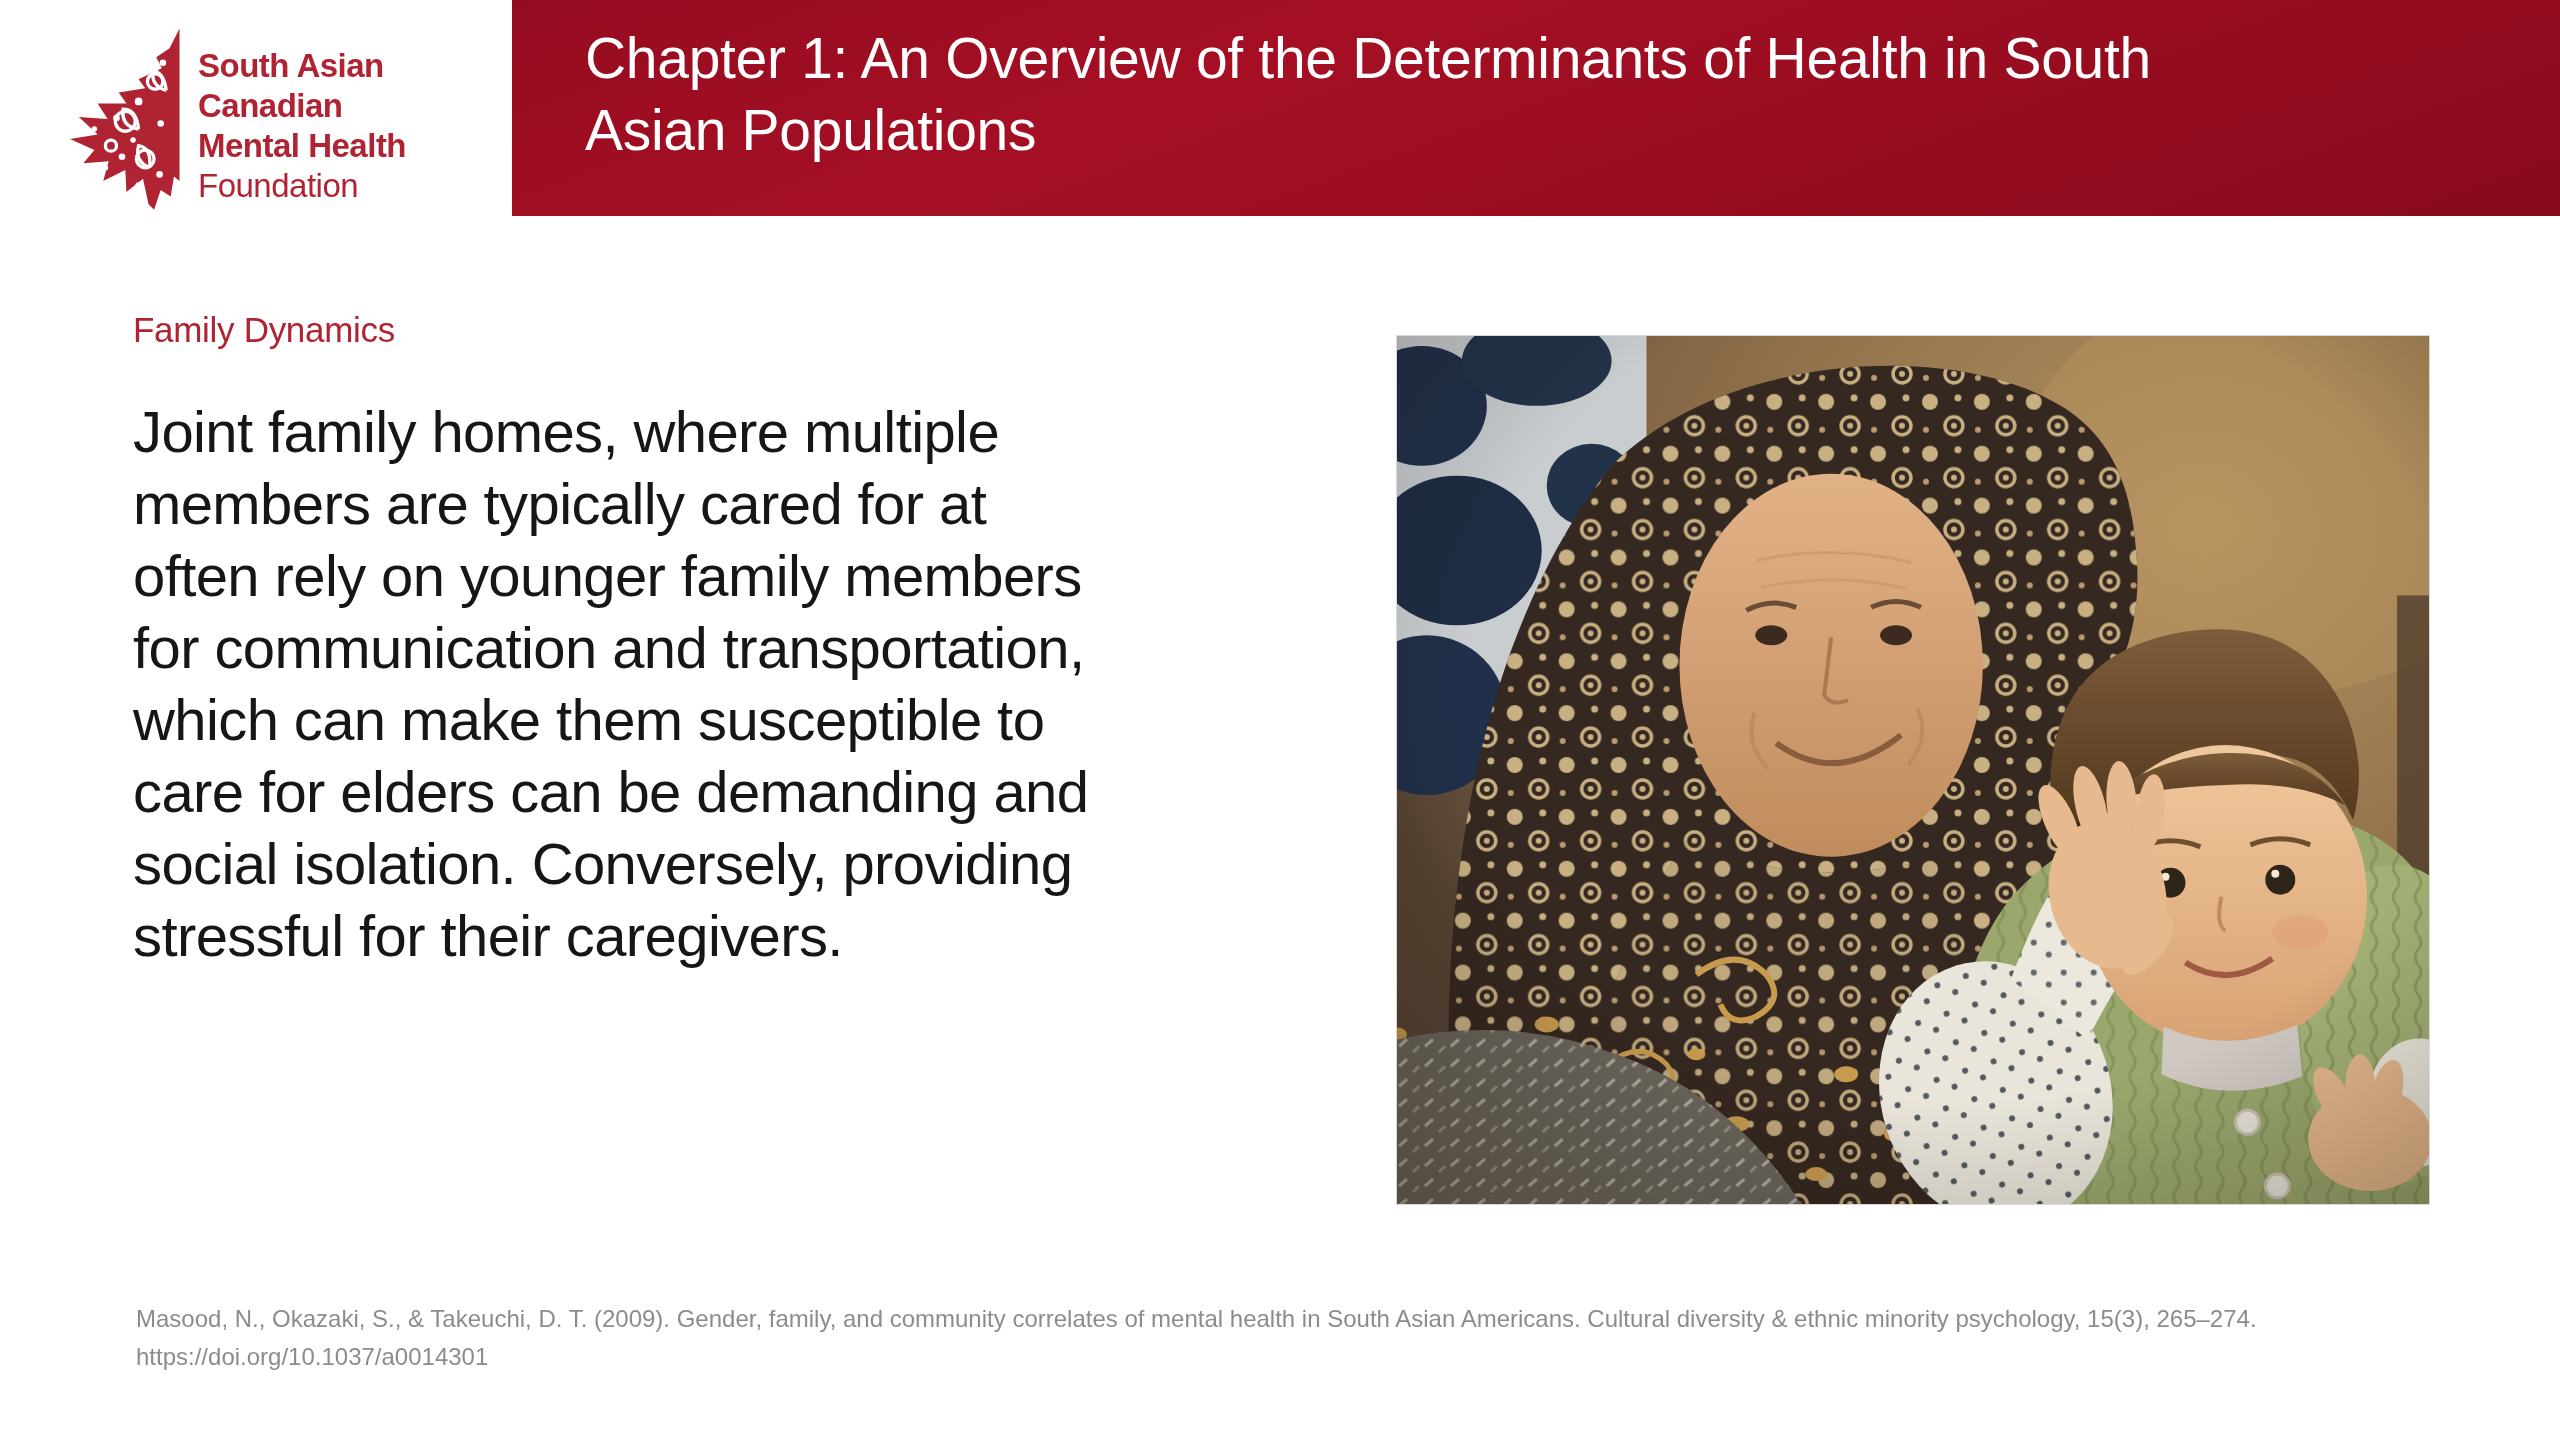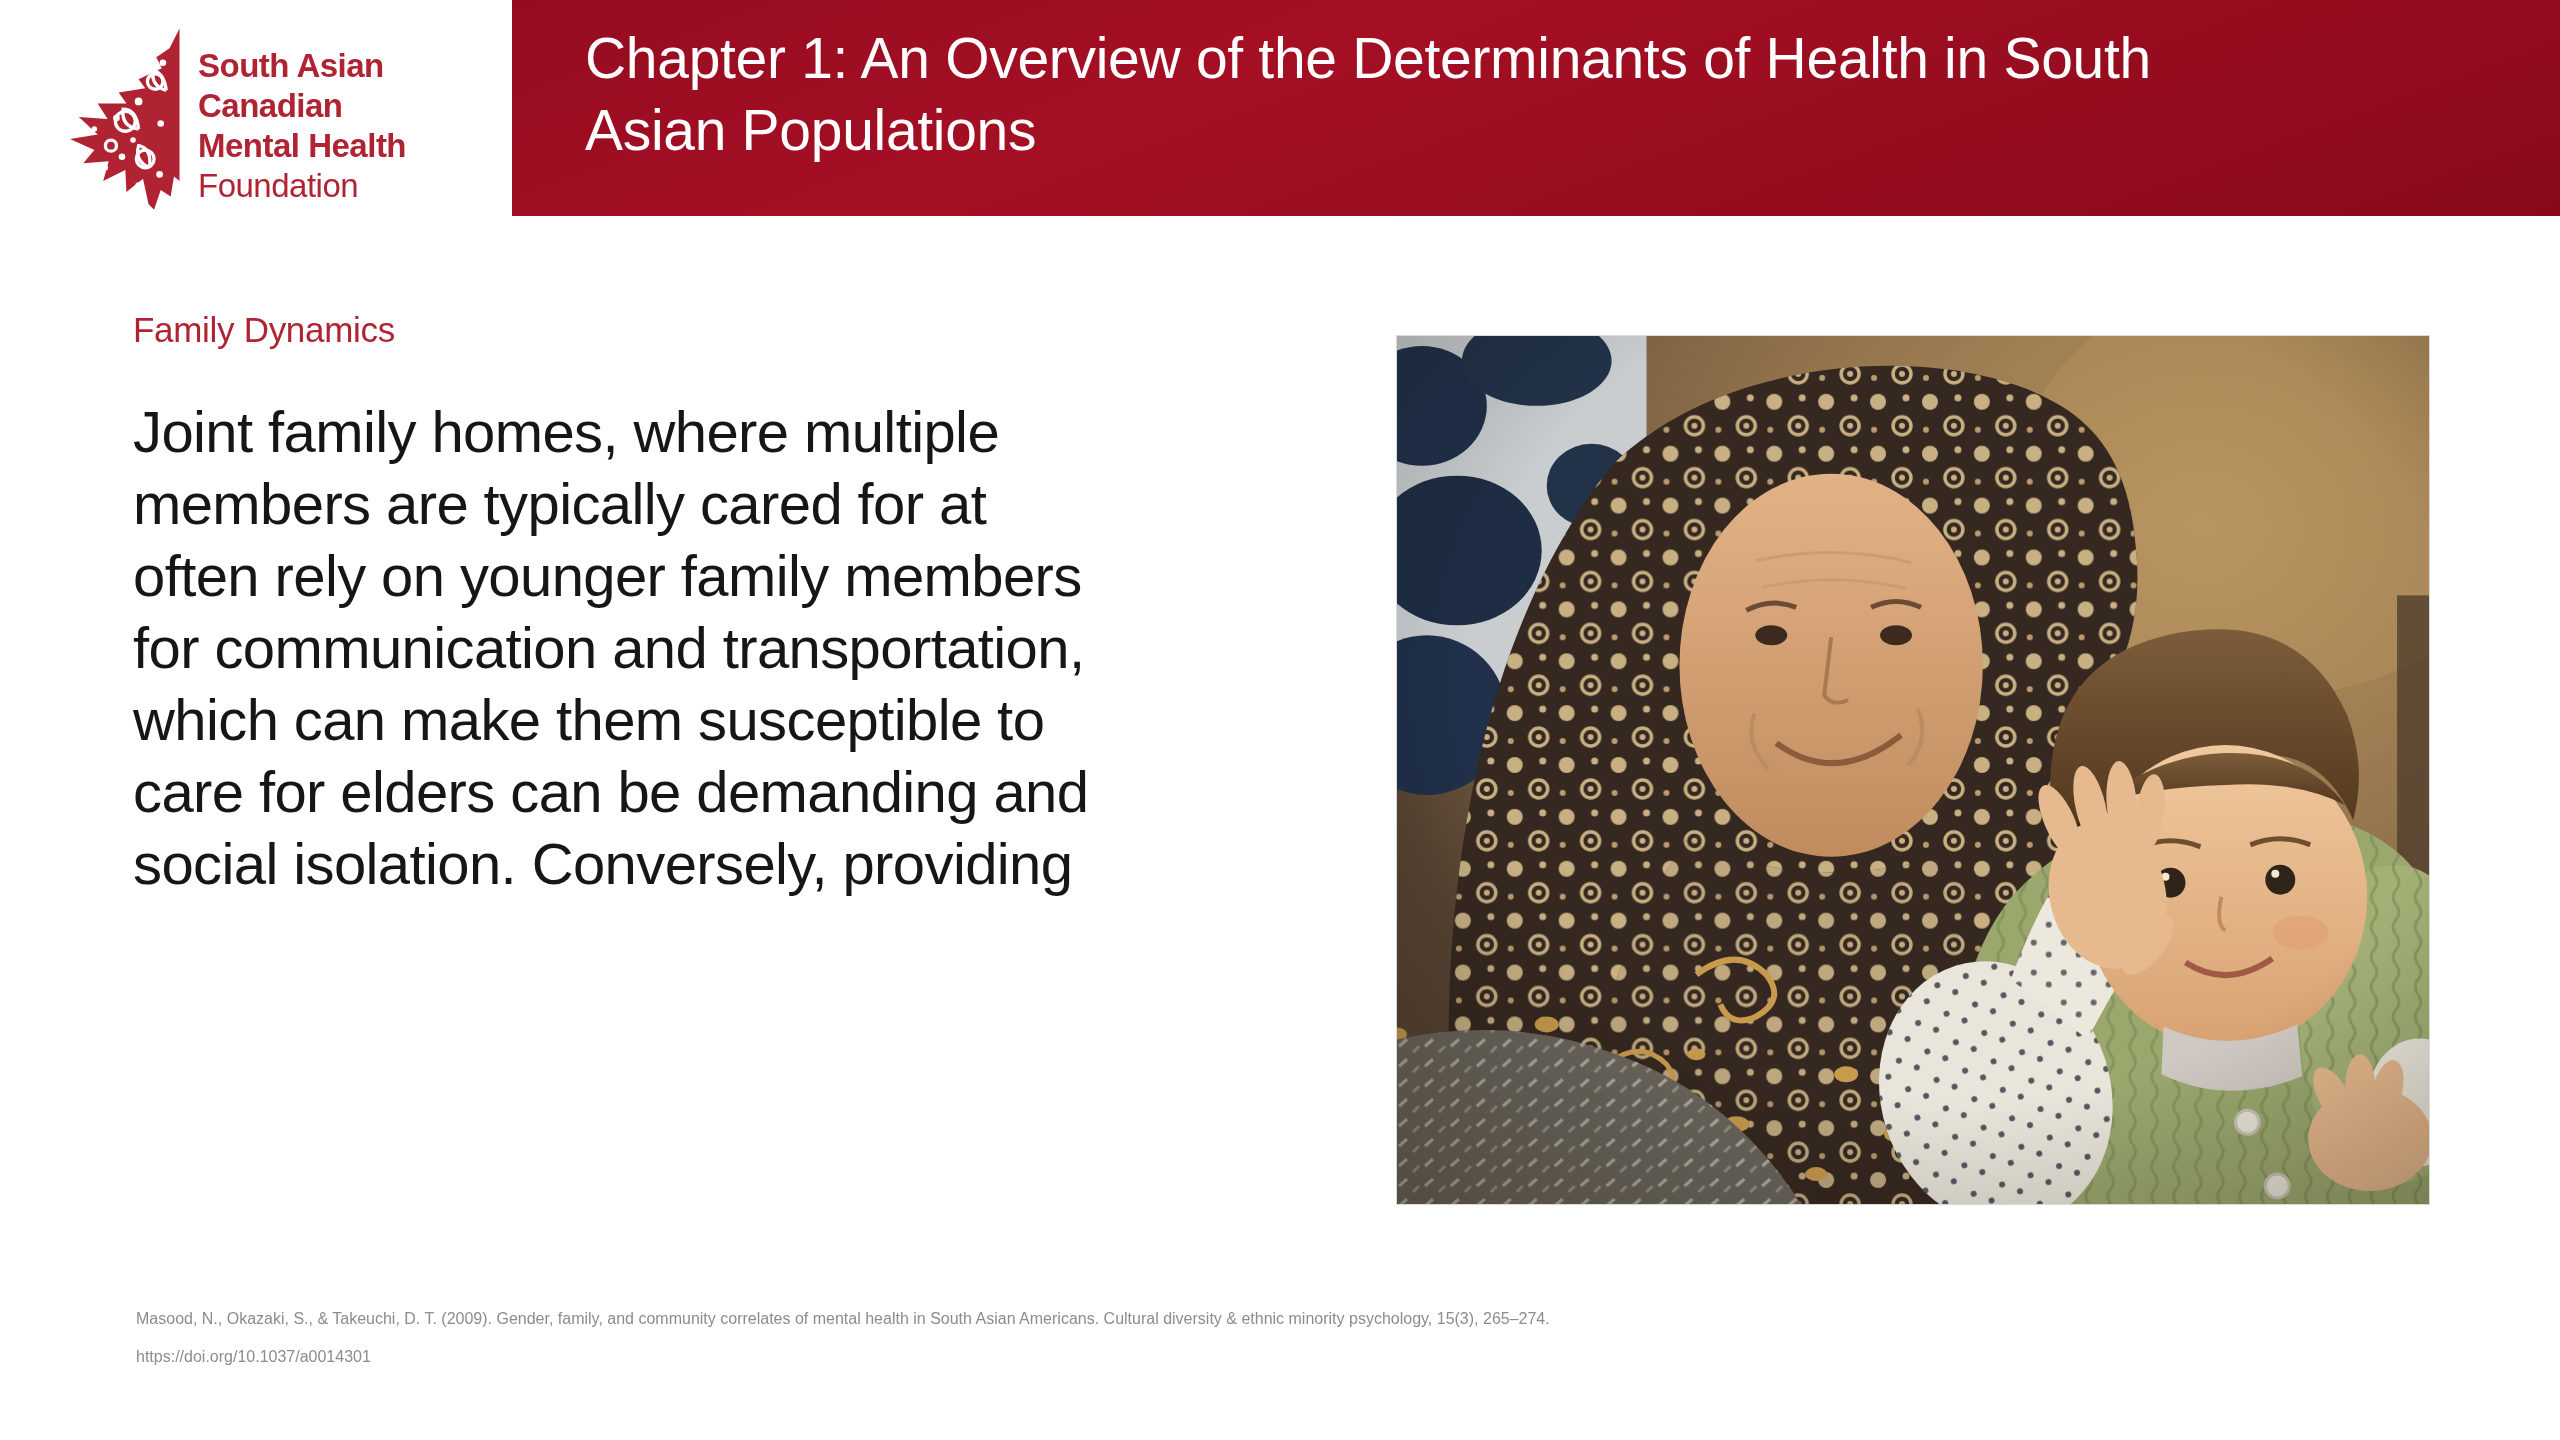--- a/index.html
+++ b/index.html
@@ -140,6 +140,7 @@
     <div>which can make them susceptible to</div>
     <div>care for elders can be demanding and</div>
     <div>social isolation. Conversely, providing</div>
+    <div>stressful for their caregivers.</div>
   </div>
 
   <div class="photo">

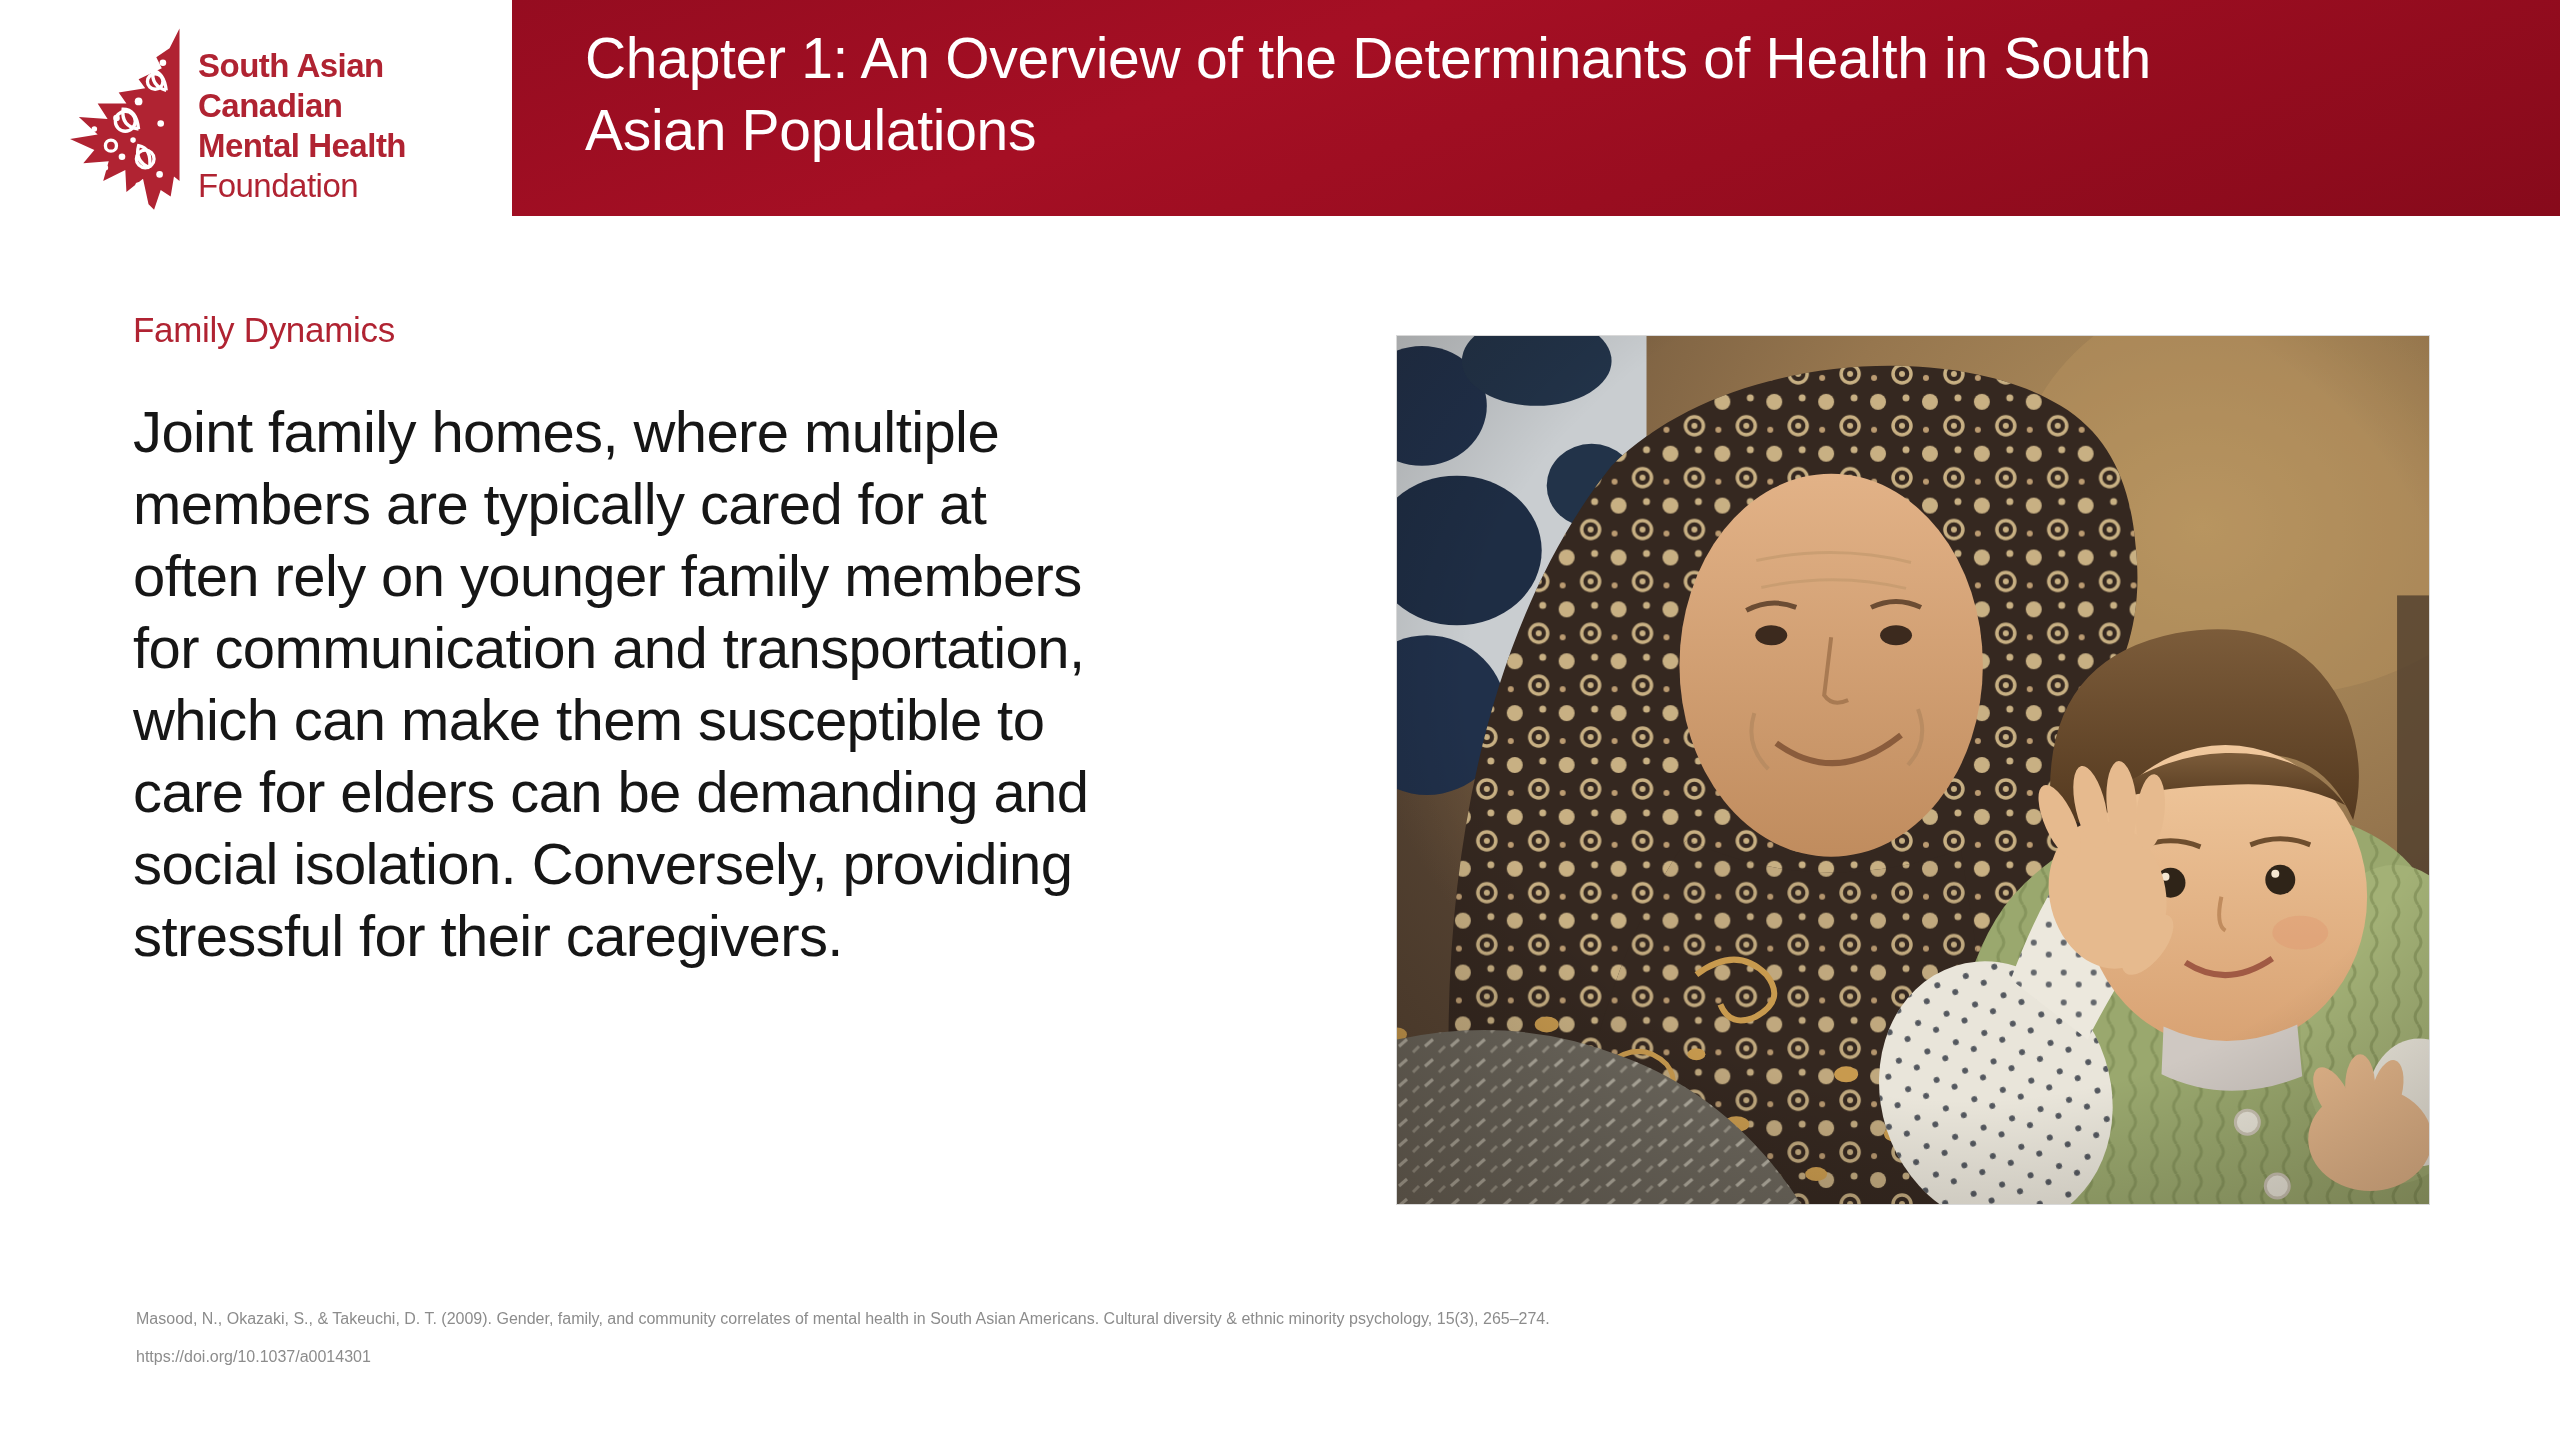--- a/index.html
+++ b/index.html
@@ -78,7 +78,7 @@
   .citation {
     position: absolute; left: 136px; top: 1300px;
     color: #8c8c8c;
-    font-size: 16px; line-height: 38px;
+    font-size: 24px; line-height: 38px;
     font-weight: 400;
     white-space: nowrap;
   }

